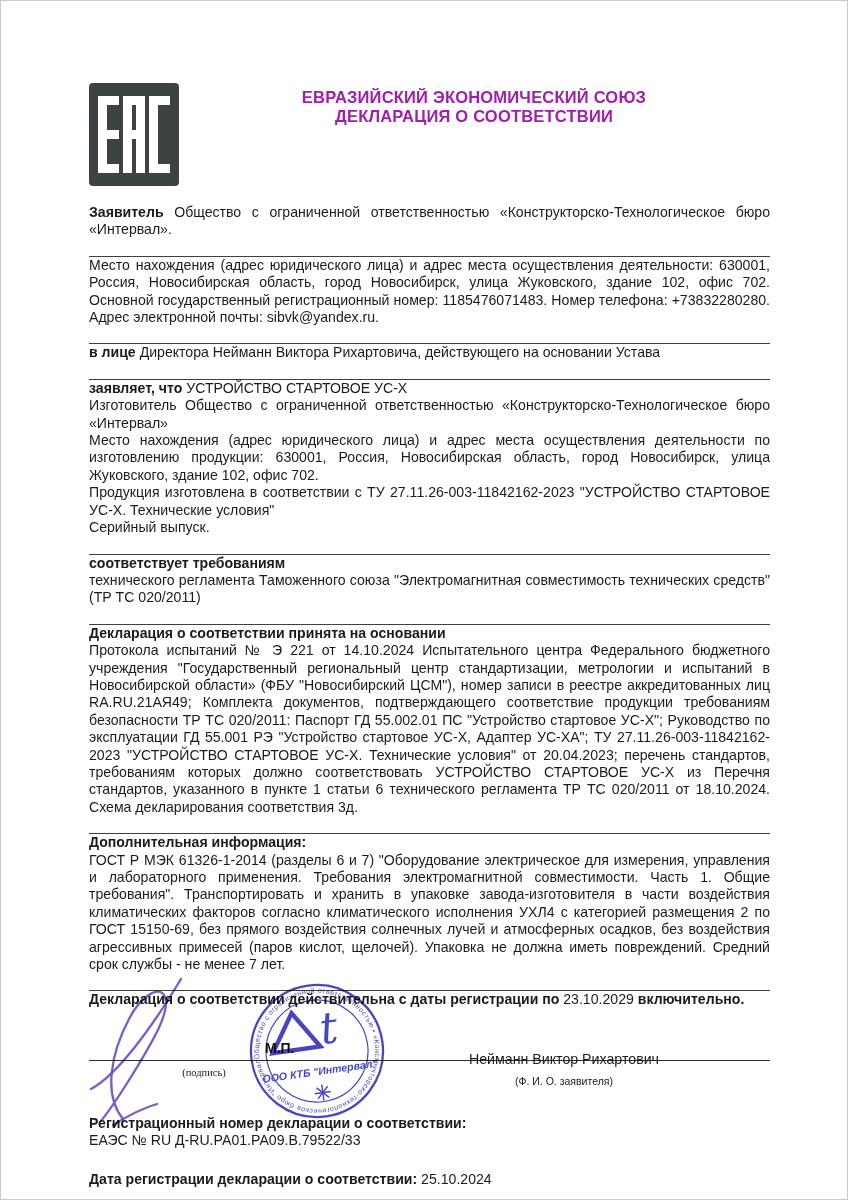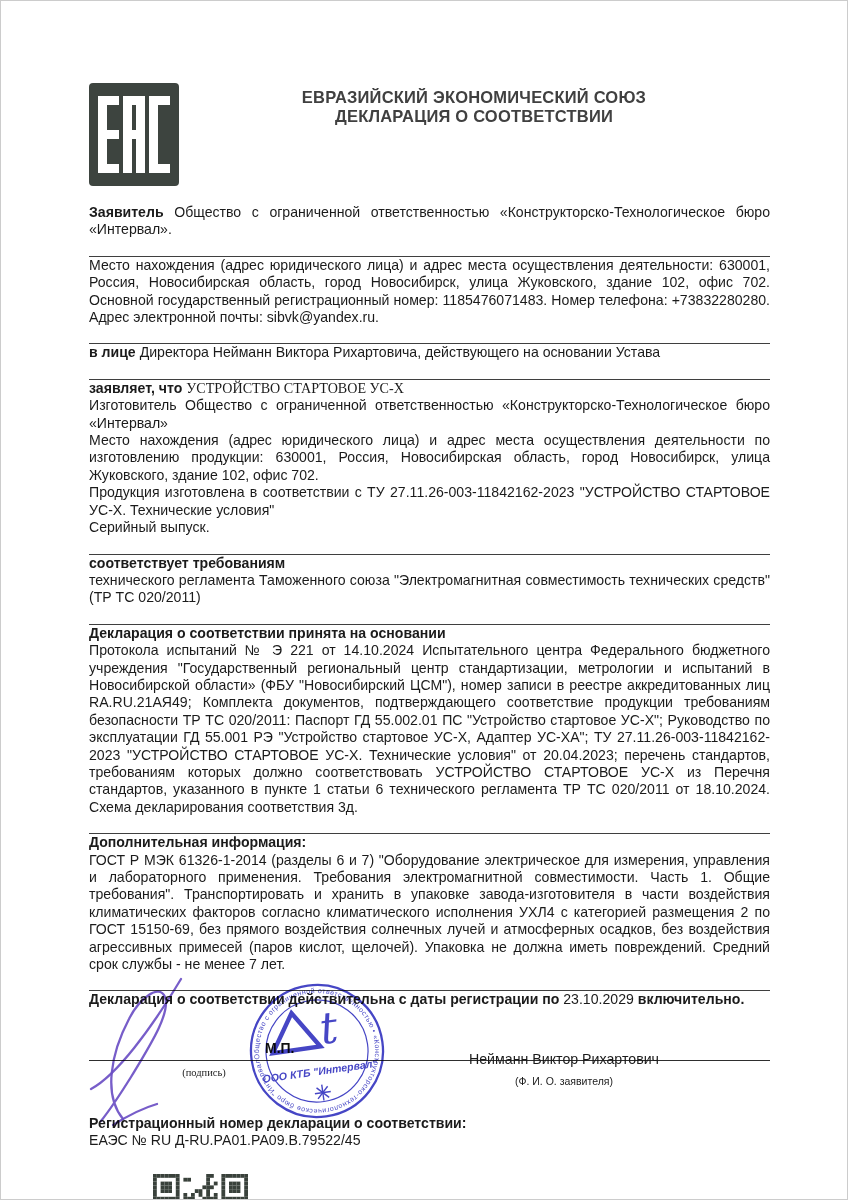--- a/index.html
+++ b/index.html
@@ -11,7 +11,7 @@
   }
   .header { position:absolute; top:82px; left:88px; width:680px; display:flex; align-items:flex-start; }
   .eac-logo { width:90px; height:103px; flex:0 0 auto; }
-  .titles { flex:1; text-align:center; font-weight:bold; font-size:16.5px; line-height:19px; padding-top:5px; letter-spacing:.2px; color:#404040; }
+  .titles { flex:1; text-align:center; font-weight:bold; font-size:16.5px; line-height:19px; padding-top:5px; letter-spacing:.2px; color:#a21caf; }
   .content { position:absolute; top:203px; left:88px; width:681px; font-size:14.1px; line-height:17.4px; }
   .sec { border-bottom:1px solid #3f3f3f; padding-bottom:17px; }
   .content p { margin:0; text-align:justify; }

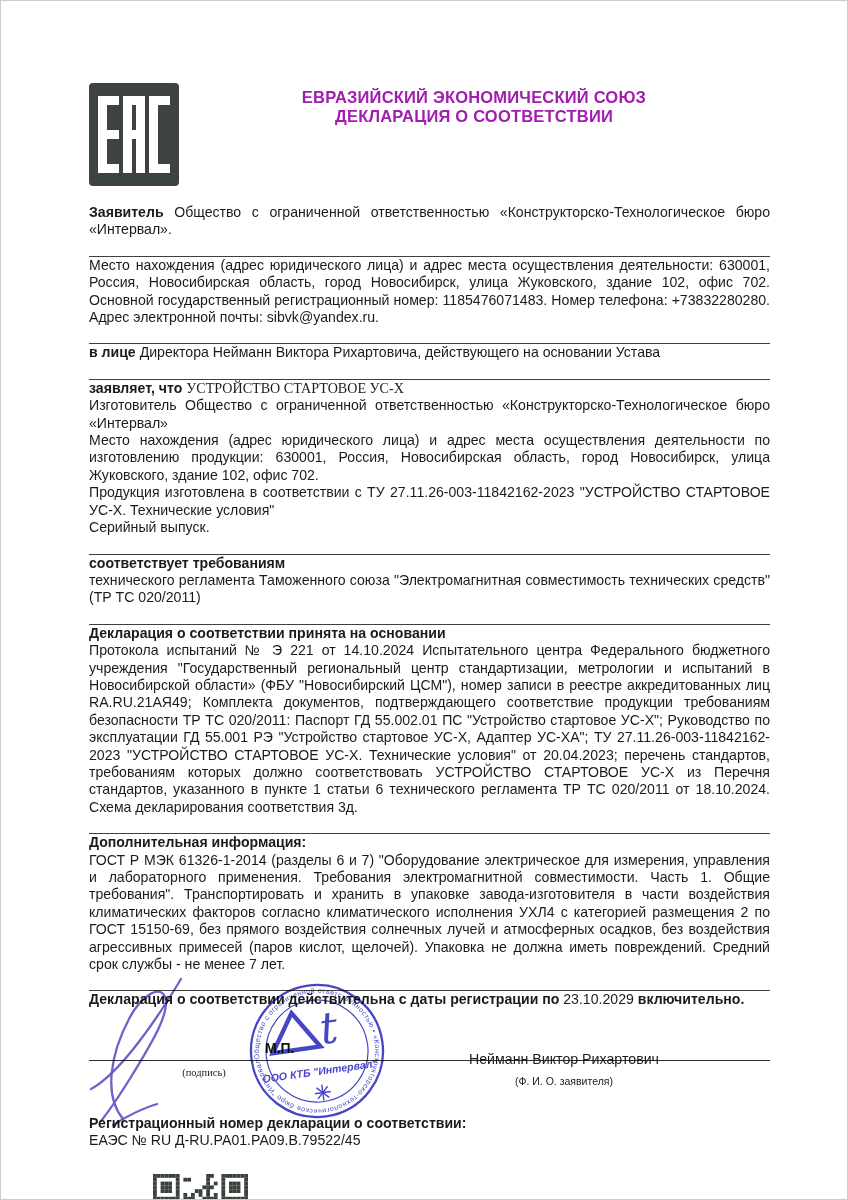--- a/index.html
+++ b/index.html
@@ -17,7 +17,7 @@
   .content p { margin:0; text-align:justify; }
   .content p.left { text-align:left; }
   b.lead { font-weight:bold; }
-  .caps { text-transform:none;font-family:Liberation Serif, serif; }
+  .caps { text-transform:none; }
 
   
   .sig-area { position:relative; height:74px; margin-top:22px; }

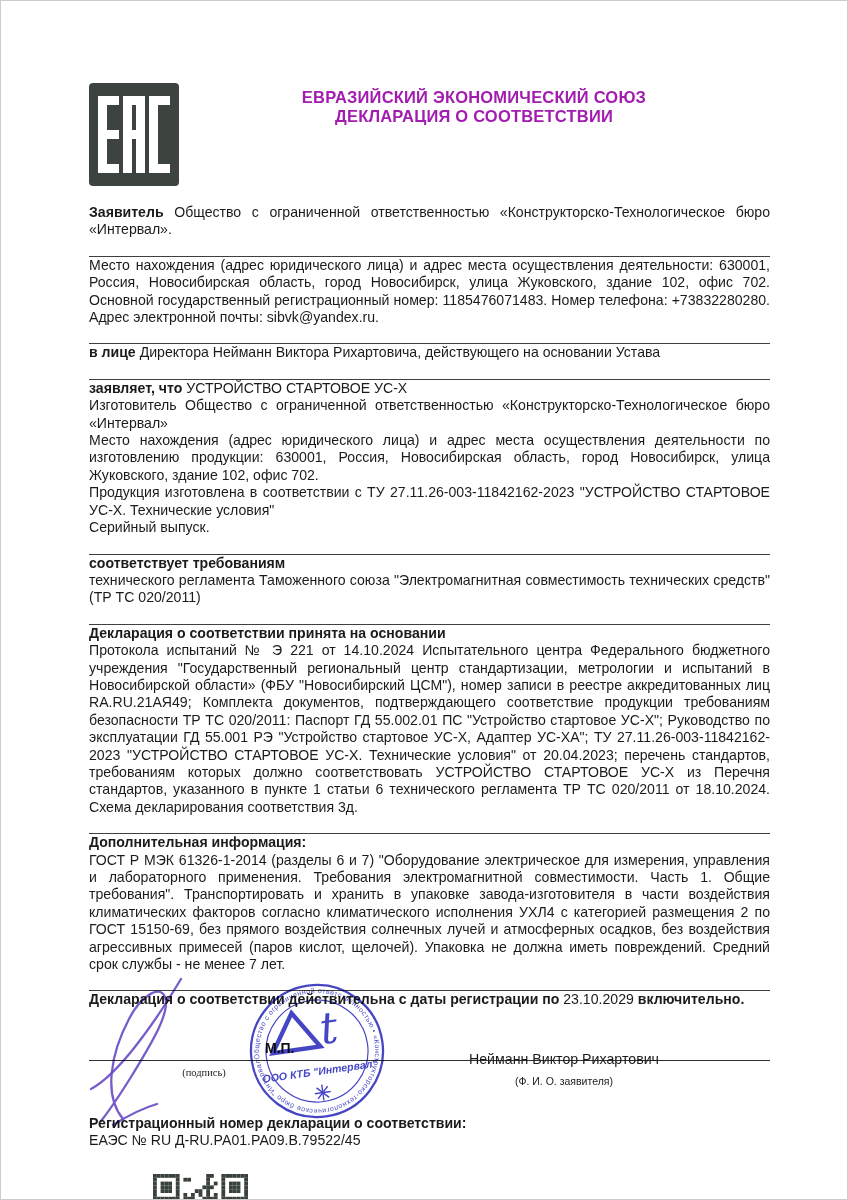--- a/index.html
+++ b/index.html
@@ -150,7 +150,7 @@
 
     <div class="reg-block">
       <p class="left"><b class="lead">Регистрационный номер декларации о соответствии:</b></p>
-      <p class="left">ЕАЭС № RU Д-RU.РА01.РА09.В.79522/45</p>
+      <p class="left">ЕАЭС № RU Д-RU.РА01.РА09.В.79522/33</p>
     </div>
 
 

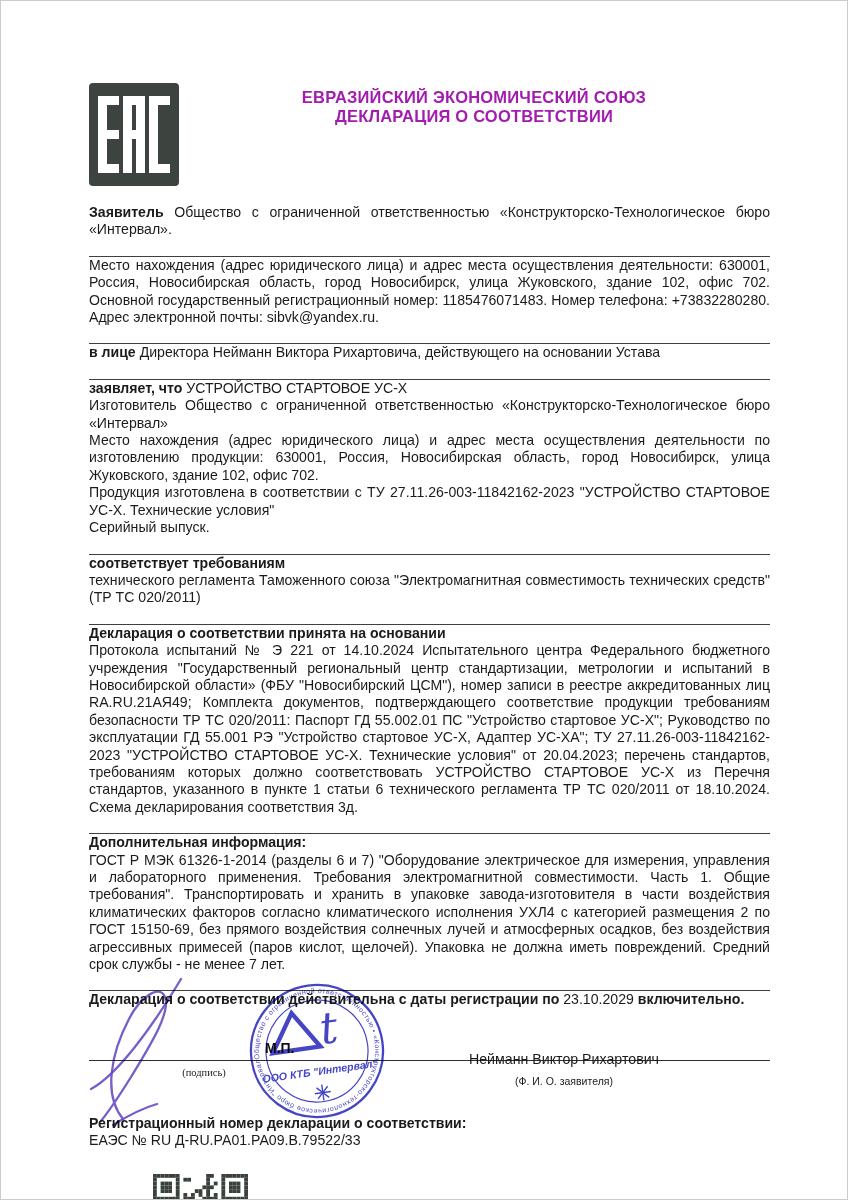--- a/index.html
+++ b/index.html
@@ -153,6 +153,9 @@
       <p class="left">ЕАЭС № RU Д-RU.РА01.РА09.В.79522/33</p>
     </div>
 
+    <div class="date-block">
+      <p class="left"><b class="lead">Дата регистрации декларации о соответствии:</b> <span>25.10.2024</span></p>
+    </div>
 
     <div class="qr-row">
       <span class="qr-label">QR-код</span>

